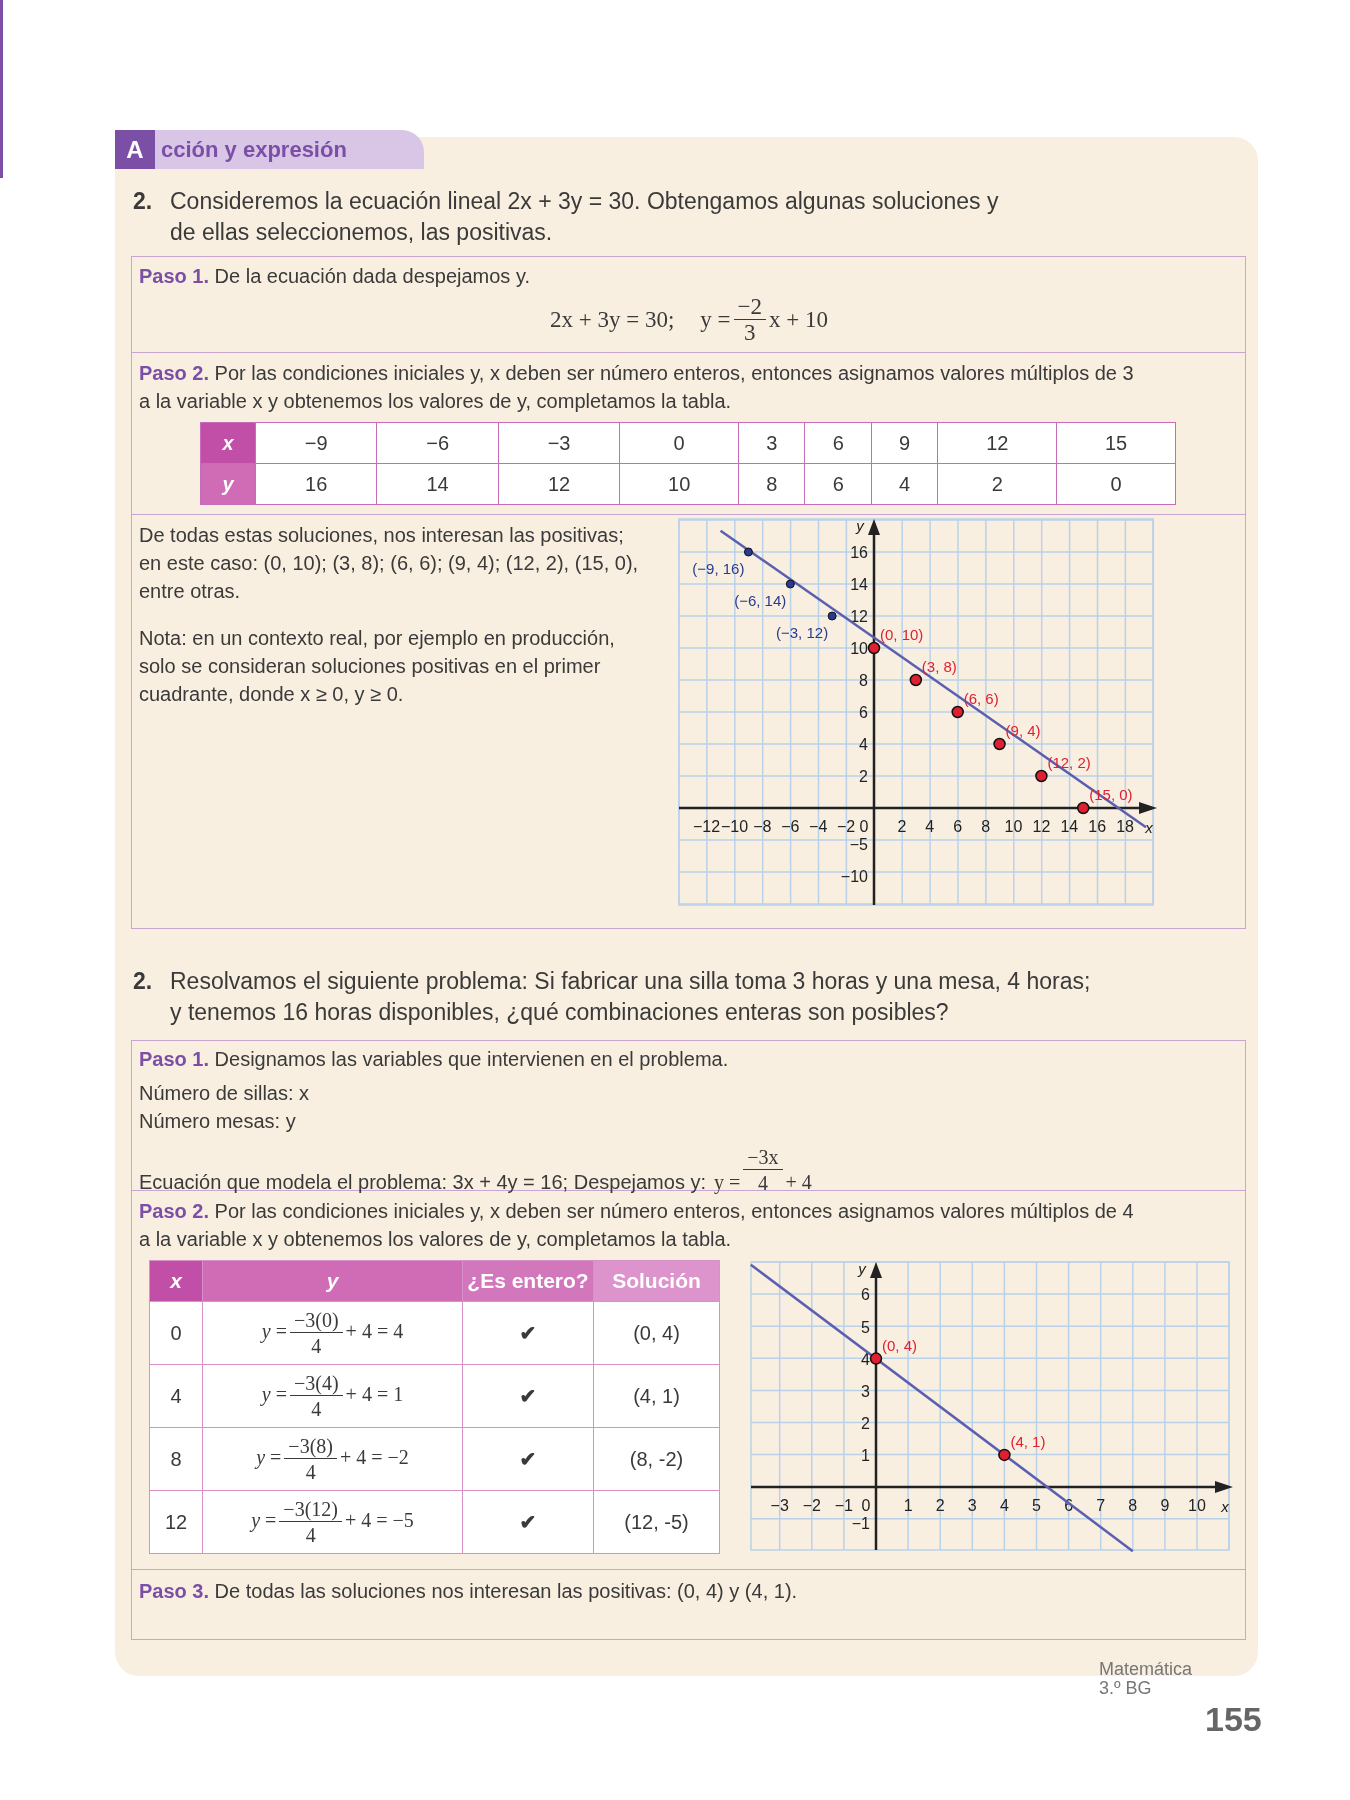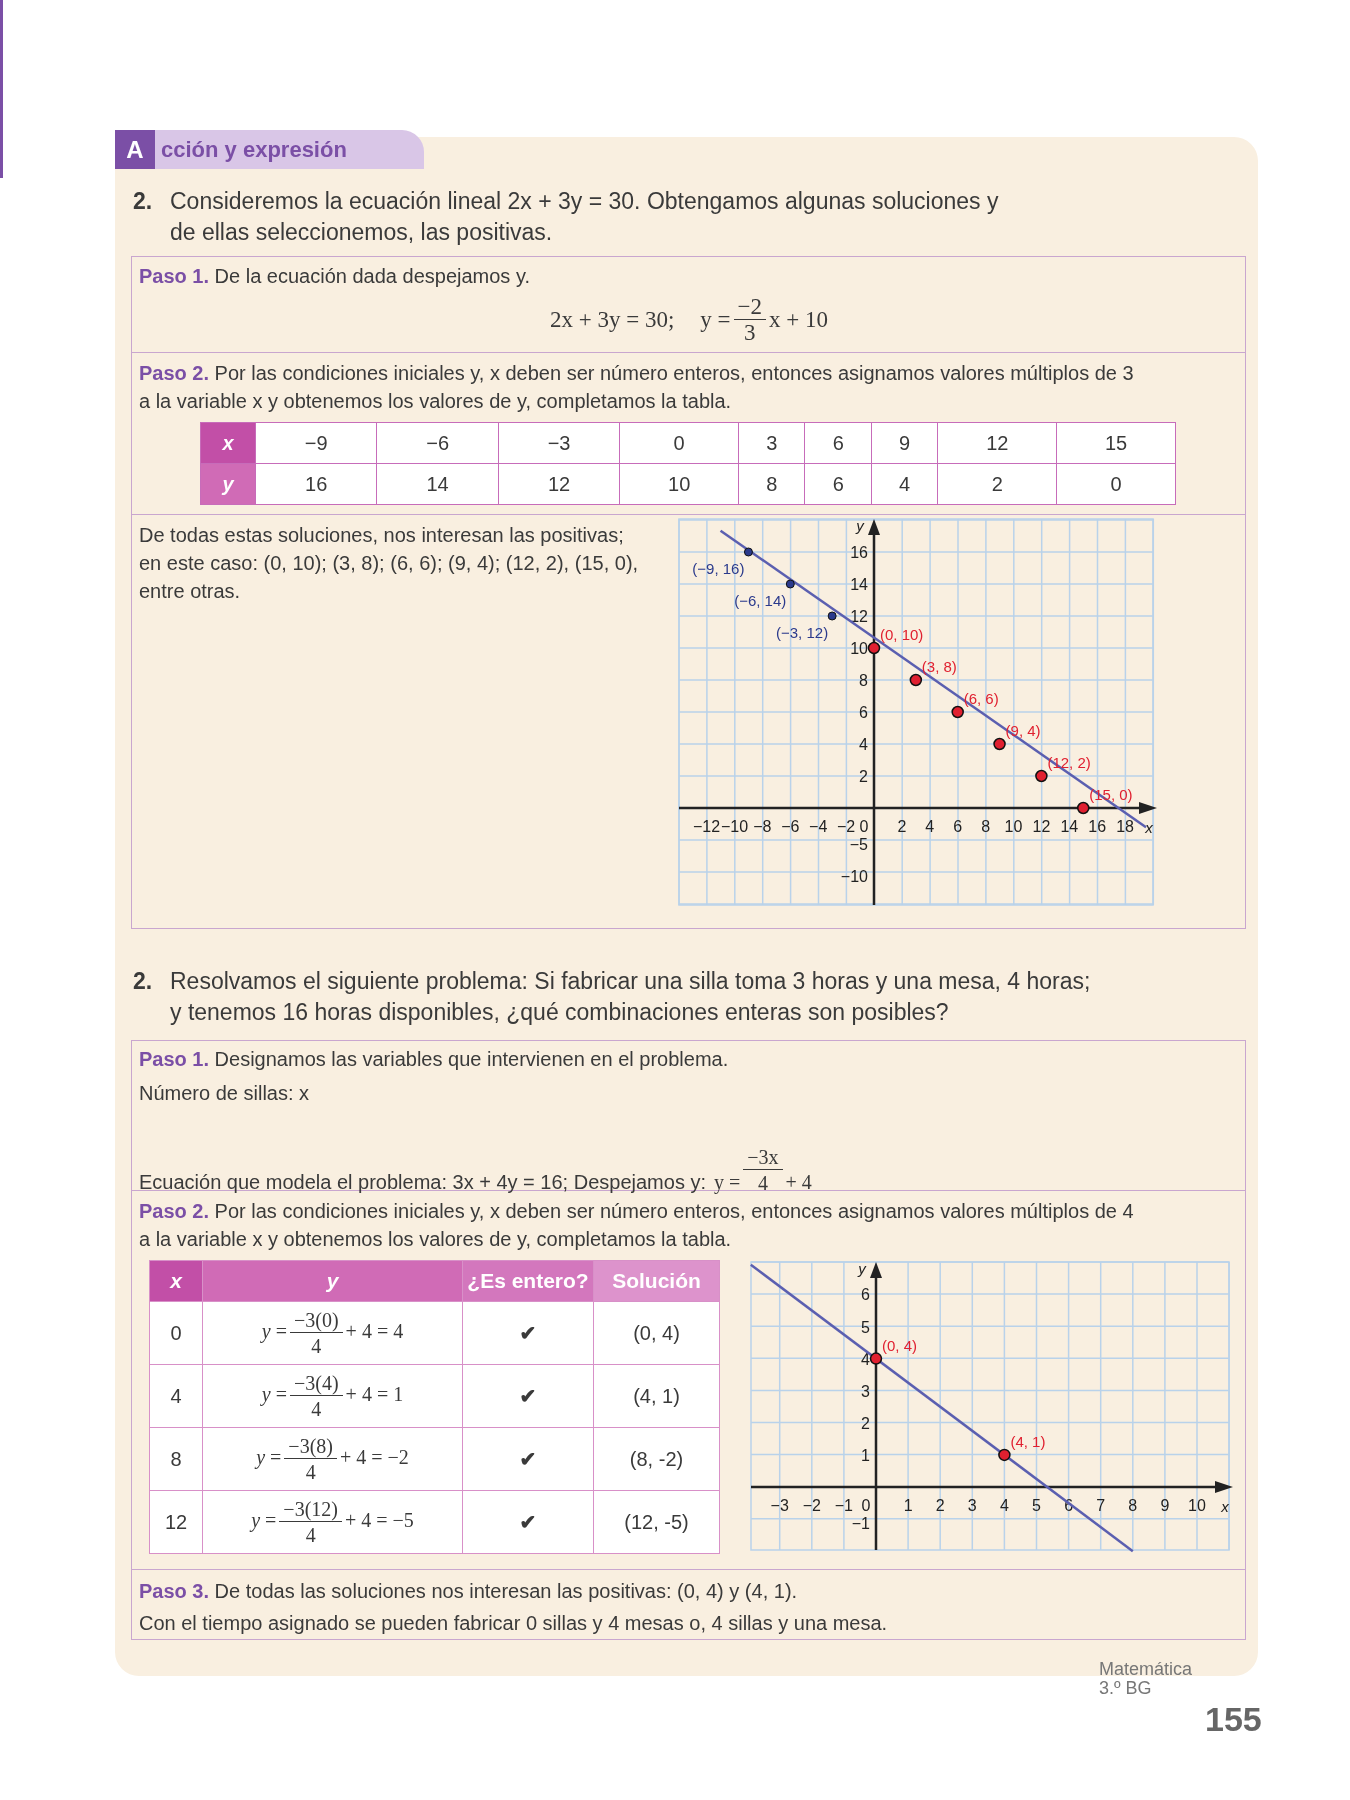--- a/index.html
+++ b/index.html
@@ -106,6 +106,7 @@
 
 <div class="abs step" style="left:139px; top:521px; width:510px;">
   <div style="margin-bottom:19px;">De todas estas soluciones, nos interesan las positivas; en este caso: (0, 10); (3, 8); (6, 6); (9, 4); (12, 2), (15, 0), entre otras.</div>
+  <div>Nota: en un contexto real, por ejemplo en producción, solo se consideran soluciones positivas en el primer cuadrante, donde x ≥ 0, y ≥ 0.</div>
 </div>
 
 <svg id="g1" class="abs" style="left:0; top:0;" width="1350" height="1800">

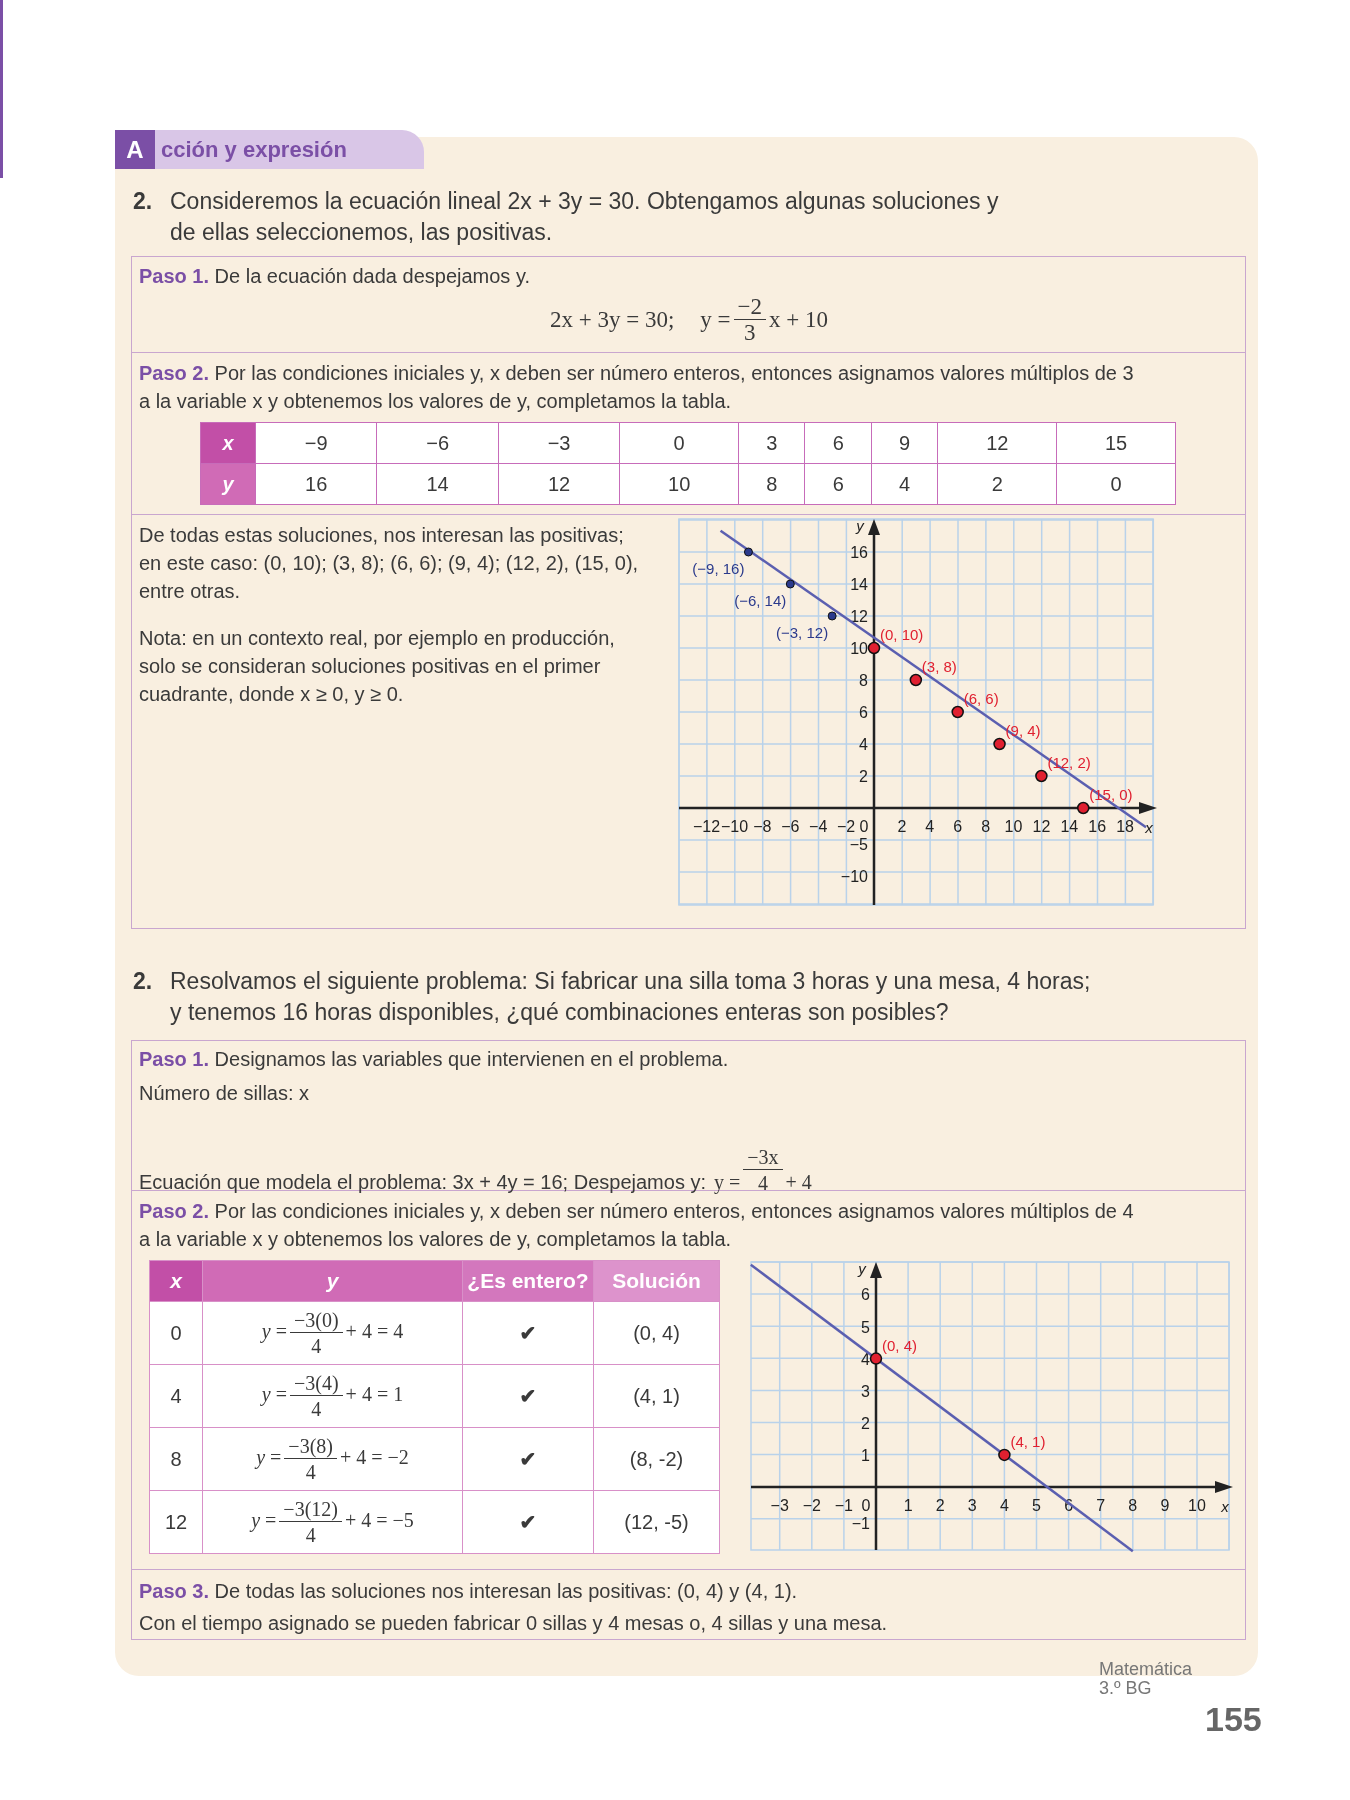--- a/index.html
+++ b/index.html
@@ -265,6 +265,7 @@
 <div class="abs step" style="left:139px; top:1045px; width:1100px;">
   <div style="margin-bottom:6px;"><b class="lbl">Paso 1.</b><span> Designamos las variables que intervienen en el problema.</span></div>
   <div>Número de sillas: x</div>
+  <div>Número mesas:  y</div>
 </div>
 <div class="abs step" style="left:139px; top:1140px; height:56px; display:flex; align-items:flex-end;">
   <span>Ecuación que modela el problema: 3x + 4y = 16; Despejamos y:</span>

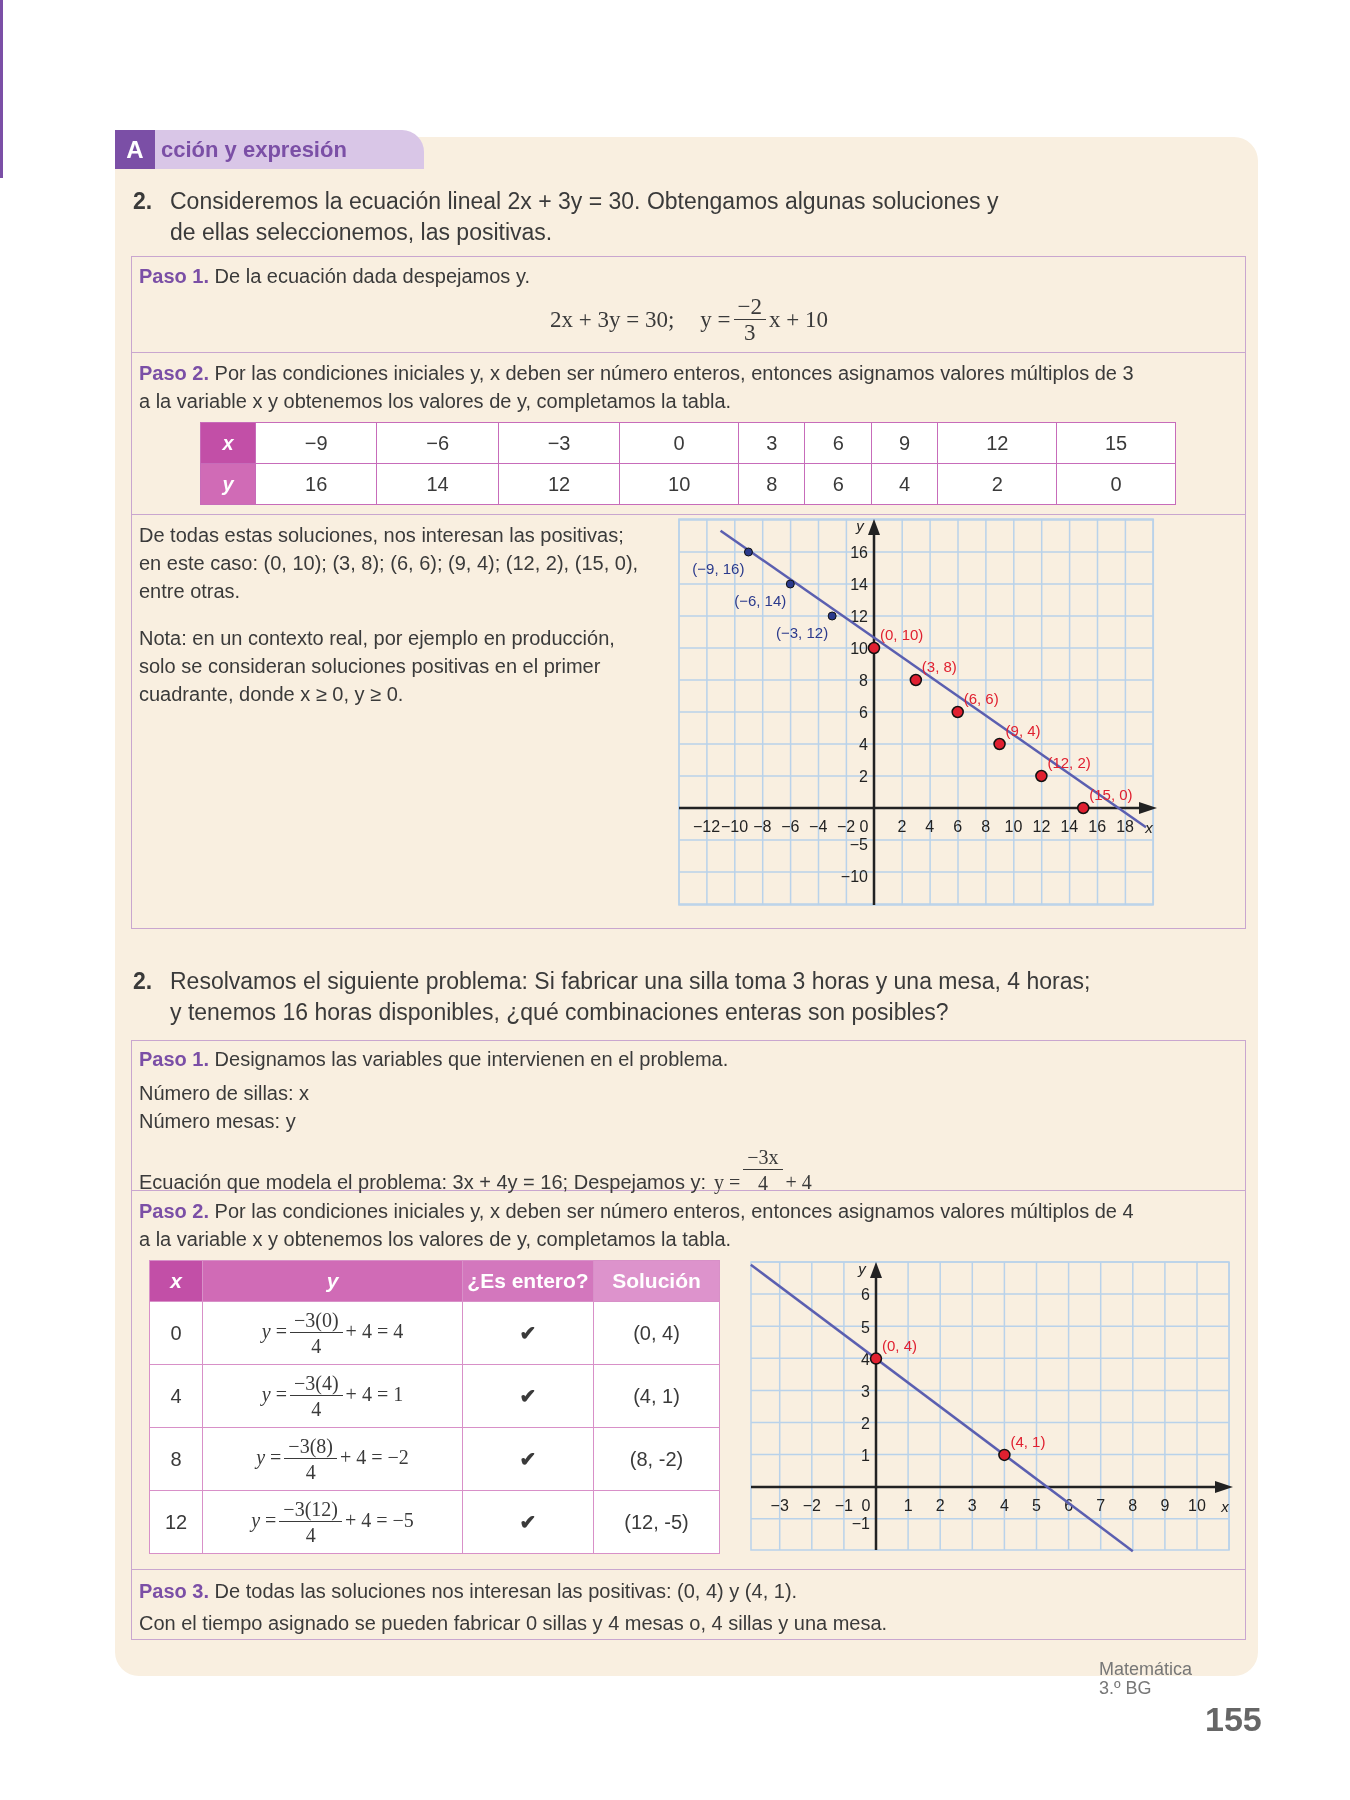--- a/index.html
+++ b/index.html
@@ -319,7 +319,6 @@
 
 <div class="abs step" style="left:139px; top:1577px; width:1100px;">
   <div style="margin-bottom:4px;"><b class="lbl">Paso 3.</b><span> De todas las soluciones nos interesan las positivas: (0, 4) y (4, 1).</span></div>
-  <div>Con el tiempo asignado se pueden fabricar 0 sillas y 4 mesas o, 4 sillas y una mesa.</div>
 </div>
 
 <div id="footer-subject" class="abs">

